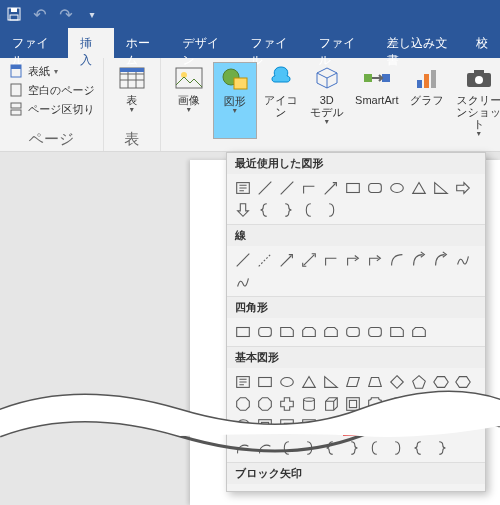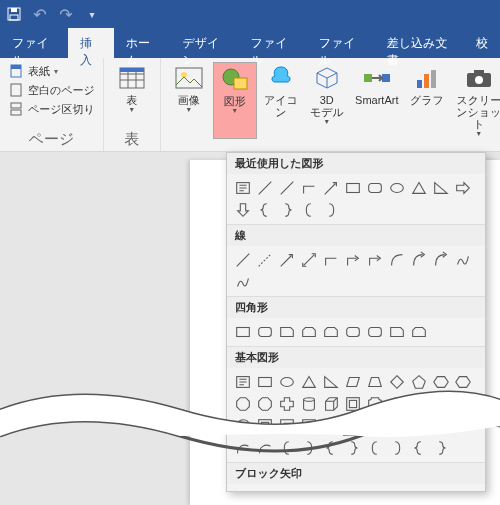--- a/index.html
+++ b/index.html
@@ -17,7 +17,7 @@
   .smallbtn { display: flex; align-items: center; gap: 4px; font-size: 11px; color: #333; padding: 1px 2px; white-space: nowrap; }
   .smallbtn .ico { width: 16px; height: 16px; display: inline-flex; align-items: center; justify-content: center; }
   .bigbtn { width: 44px; display: flex; flex-direction: column; align-items: center; justify-content: flex-start; padding: 2px 2px 0; gap: 2px; font-size: 11px; color: #333; text-align: center; line-height: 1.1; }
-  .bigbtn.active { background: #fca5a5; border: 1px solid #aaa; }
+  .bigbtn.active { background: #7dd3fc; border: 1px solid #aaa; }
   .bigbtn .bico { width: 32px; height: 28px; display: flex; align-items: center; justify-content: center; }
   .bigbtn .cap { display: flex; flex-direction: column; align-items: center; }
   .bigbtn .caret { font-size: 8px; color: #555; }

